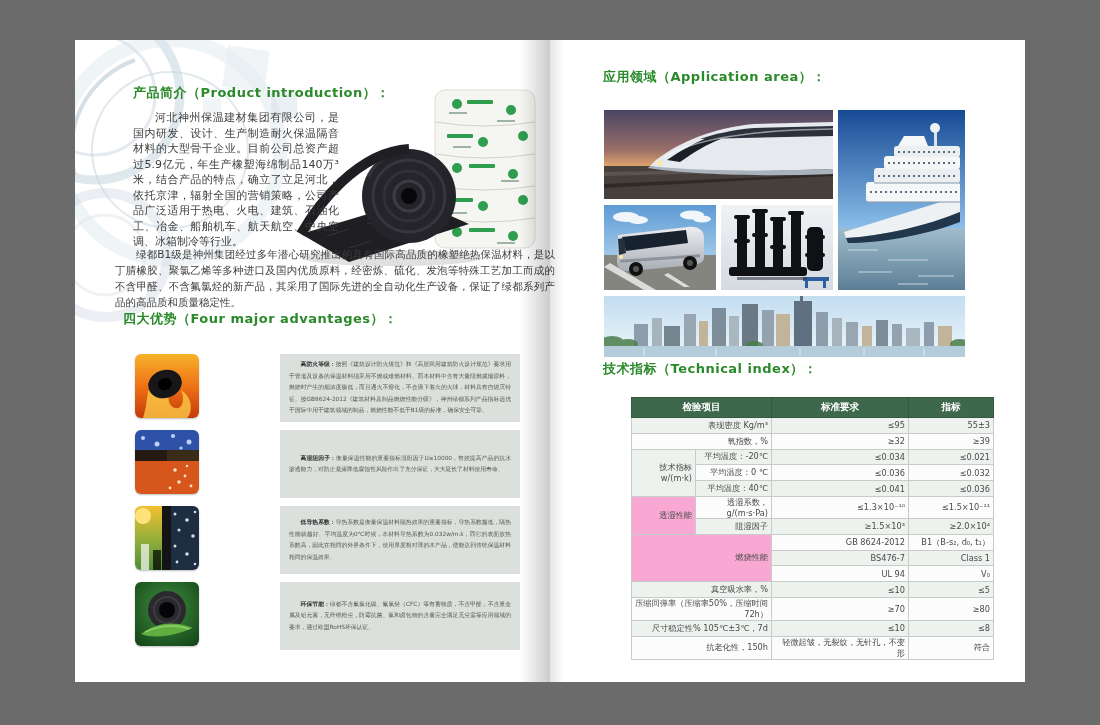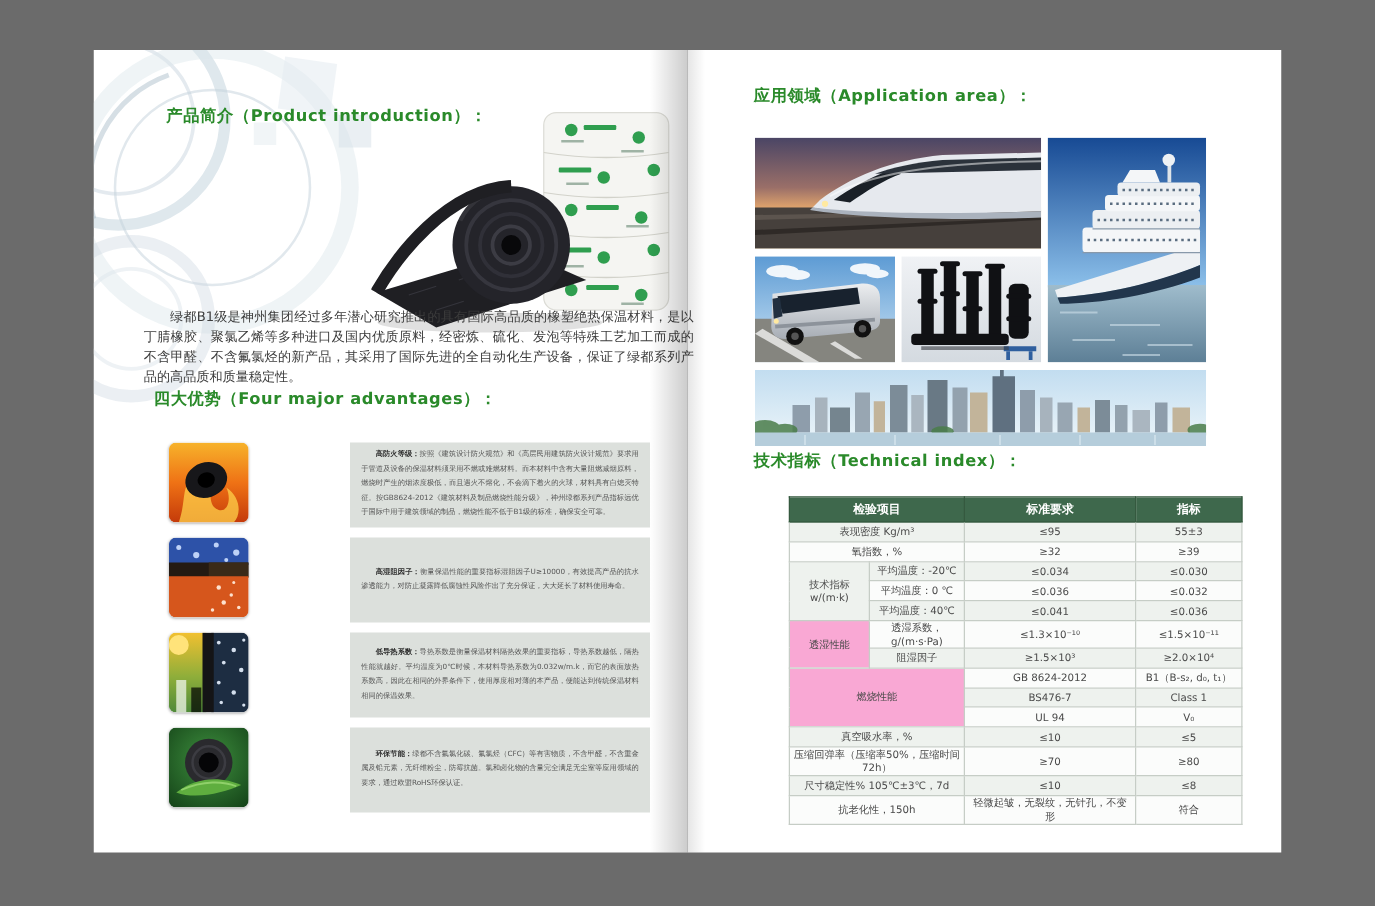--- a/index.html
+++ b/index.html
@@ -78,6 +78,7 @@
 
     <div class="h-green" id="intro-title">产品简介（Product introduction）：</div>
 
+    <div id="intro-para1">河北神州保温建材集团有限公司，是国内研发、设计、生产制造耐火保温隔音材料的大型骨干企业。目前公司总资产超过5.9亿元，年生产橡塑海绵制品140万³米，结合产品的特点，确立了立足河北，依托京津，辐射全国的营销策略，公司产品广泛适用于热电、火电、建筑、石油化工、冶金、船舶机车、航天航空、中央空调、冰箱制冷等行业。</div>
 
     <div id="product-figure">
       <svg width="250" height="185" viewBox="0 0 250 185">

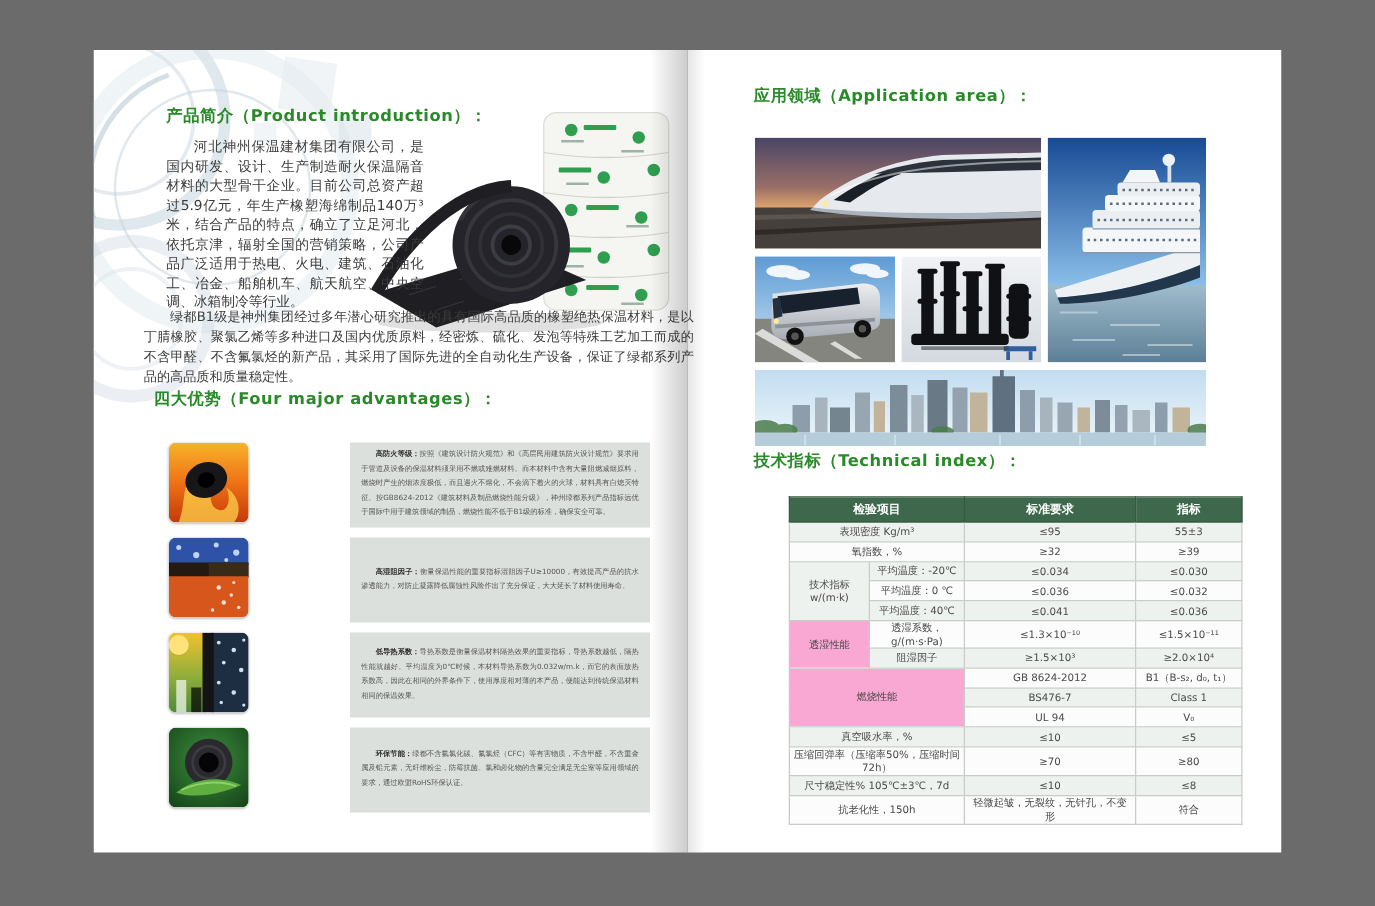--- a/index.html
+++ b/index.html
@@ -49,7 +49,7 @@
   table.tech{border-collapse:collapse;width:362px;table-layout:fixed;}
   table.tech th{background:#3e684c;color:#ffffff;font-size:9.5px;font-weight:bold;height:19px;
     border:1px solid #35593f;padding:0 2px;}
-  table.tech td{border:1px solid #c6cdc6;font-size:8.2px;color:#4a4a4a;text-align:center;
+  table.tech td{border:1px solid #c6cdc6;font-size:8.2px;color:#4a4a4a;text-align:right;
     height:14.8px;padding:0 3px;background:#fbfcfb;overflow:hidden;}
   table.tech tr:nth-child(odd) td{background:#eef2ee;}
   table.tech td.group{white-space:pre-line;background:#f9a8d4;}

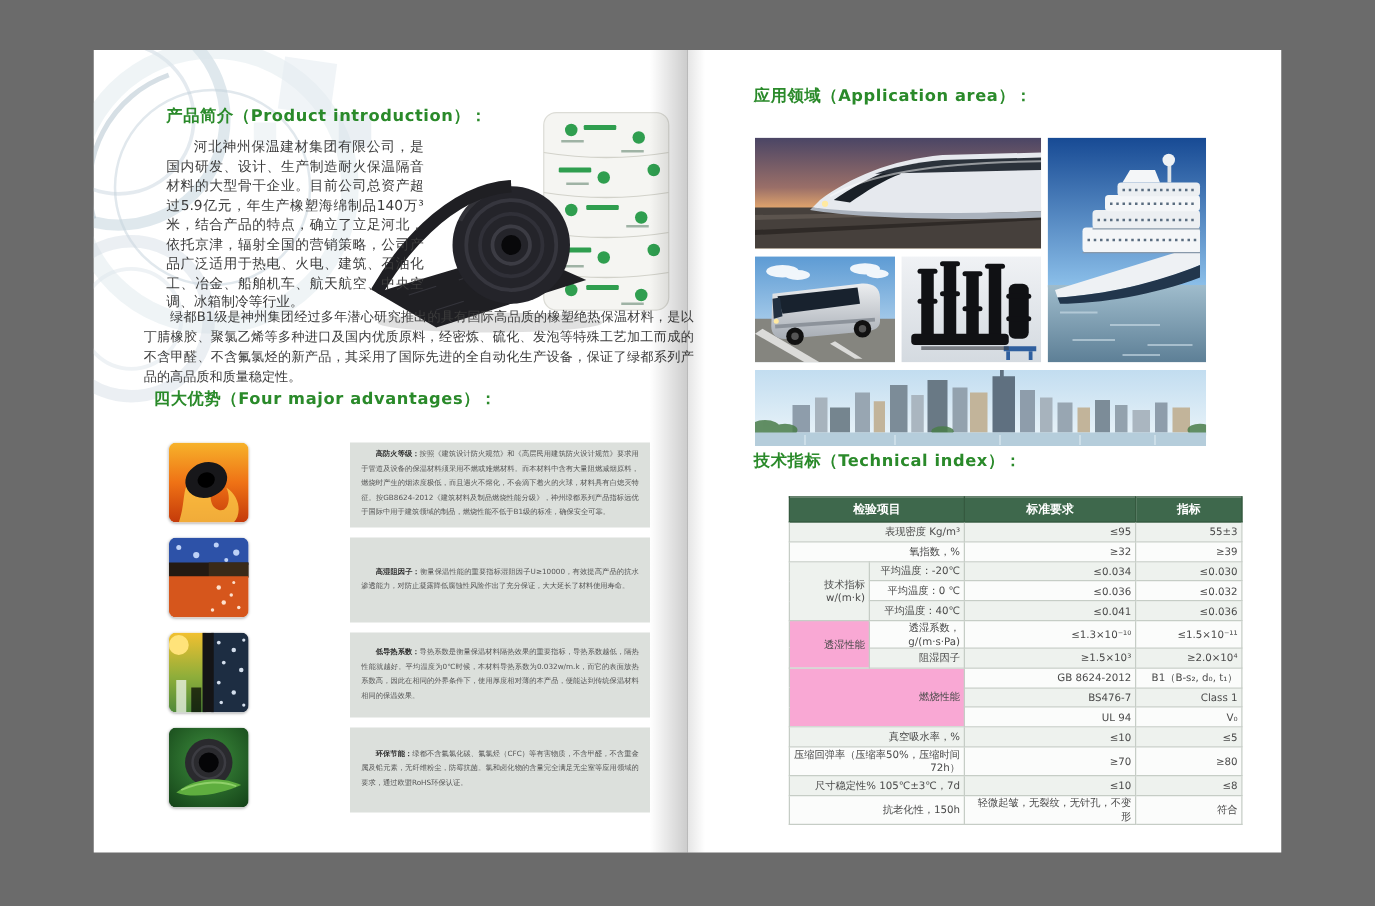--- a/index.html
+++ b/index.html
@@ -490,7 +490,7 @@
 w/(m·k)</td>
               <td>平均温度：-20℃</td>
               <td>≤0.034</td>
-              <td>≤0.030</td>
+              <td>≤0.021</td>
             </tr>
             <tr>
               <td>平均温度：0 ℃</td>

